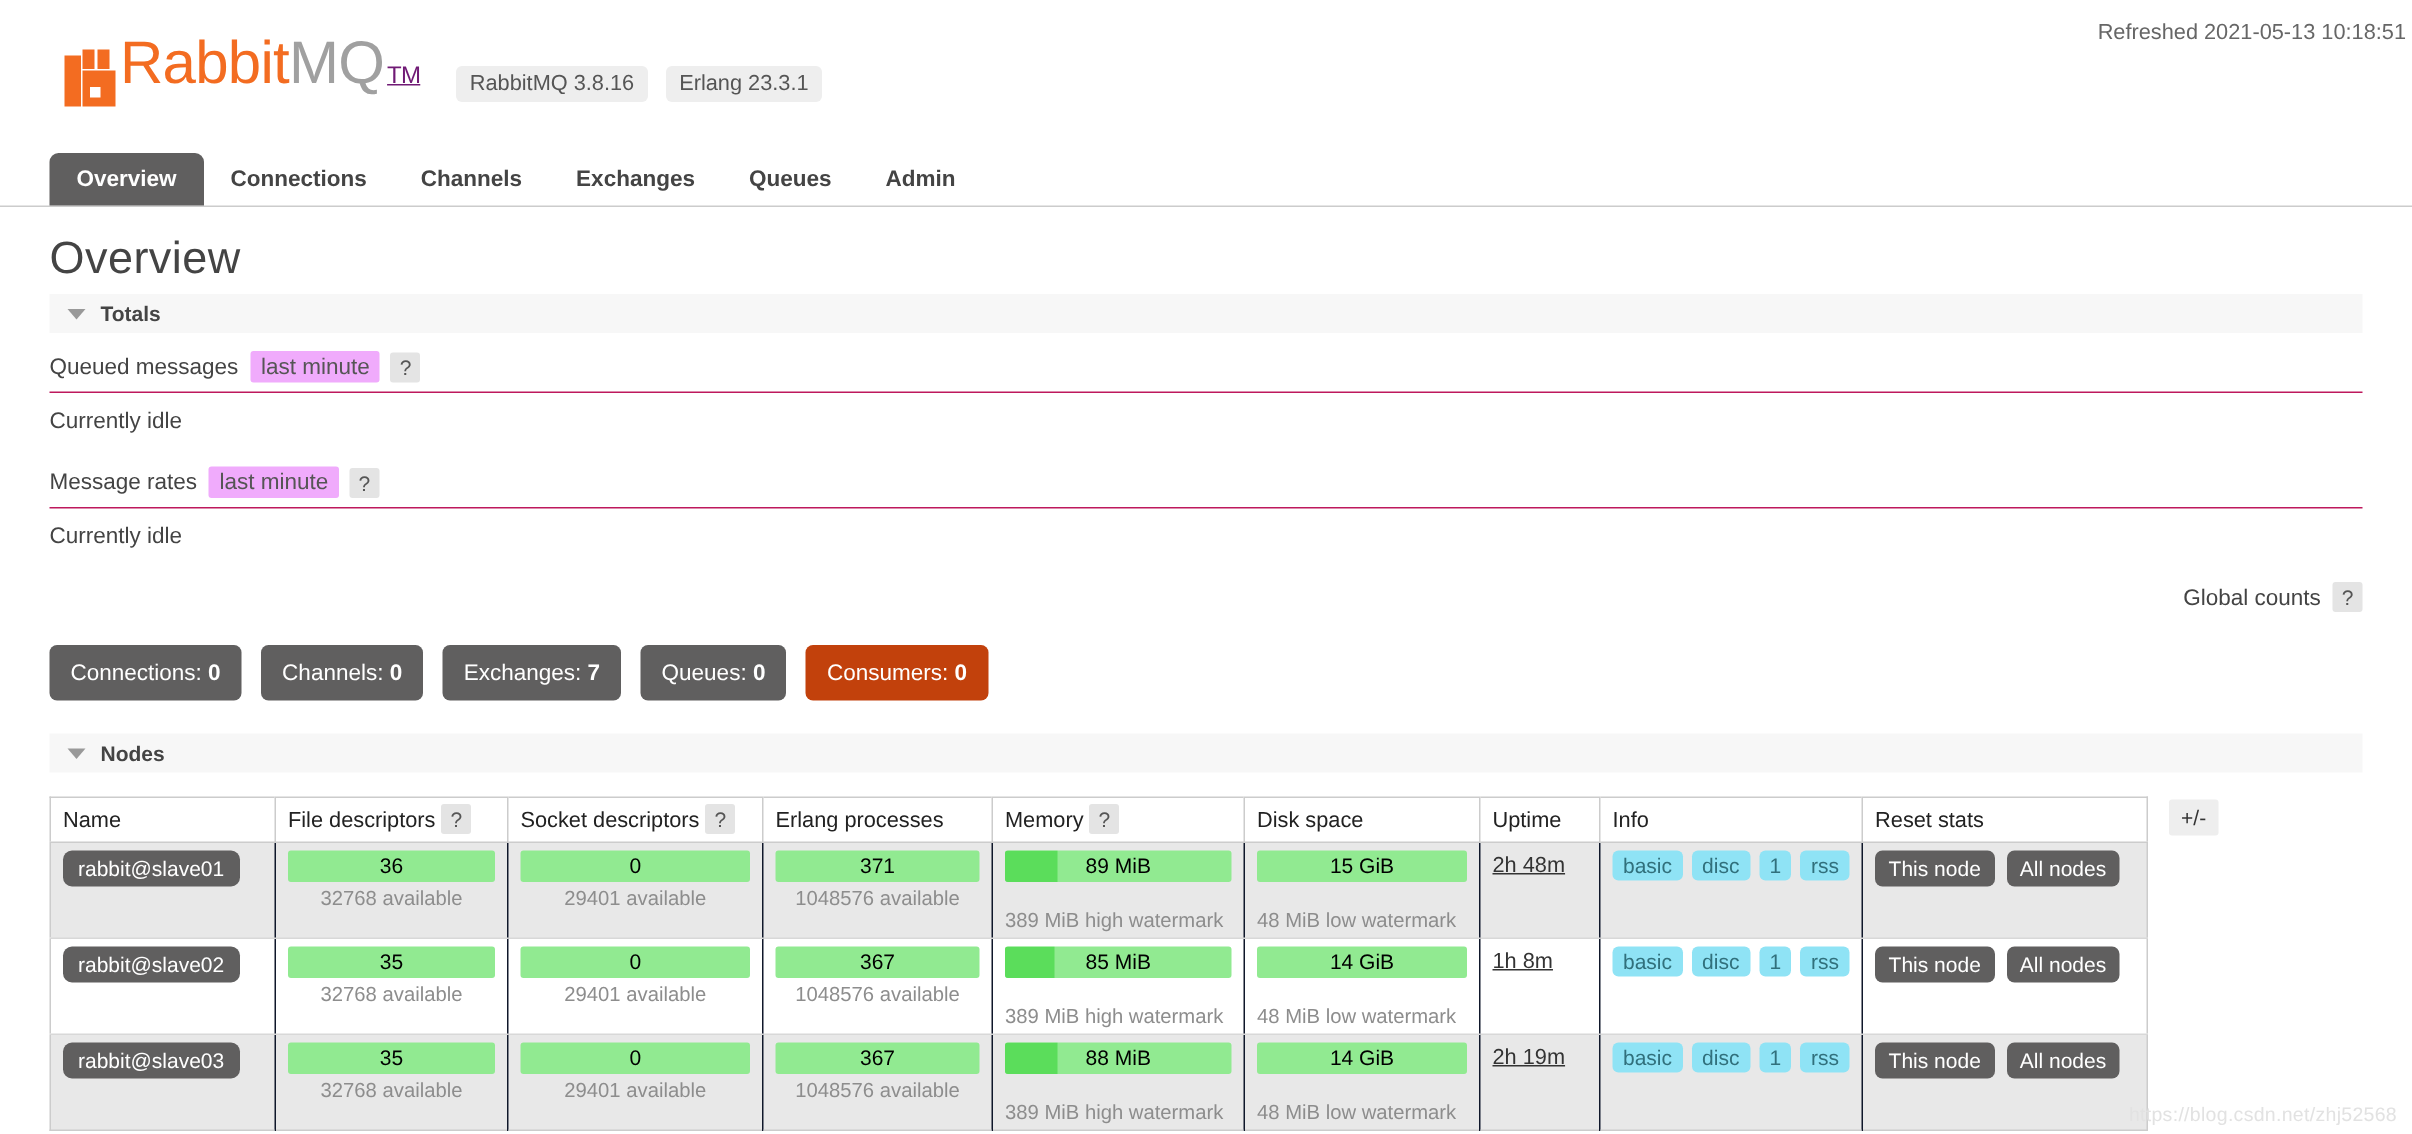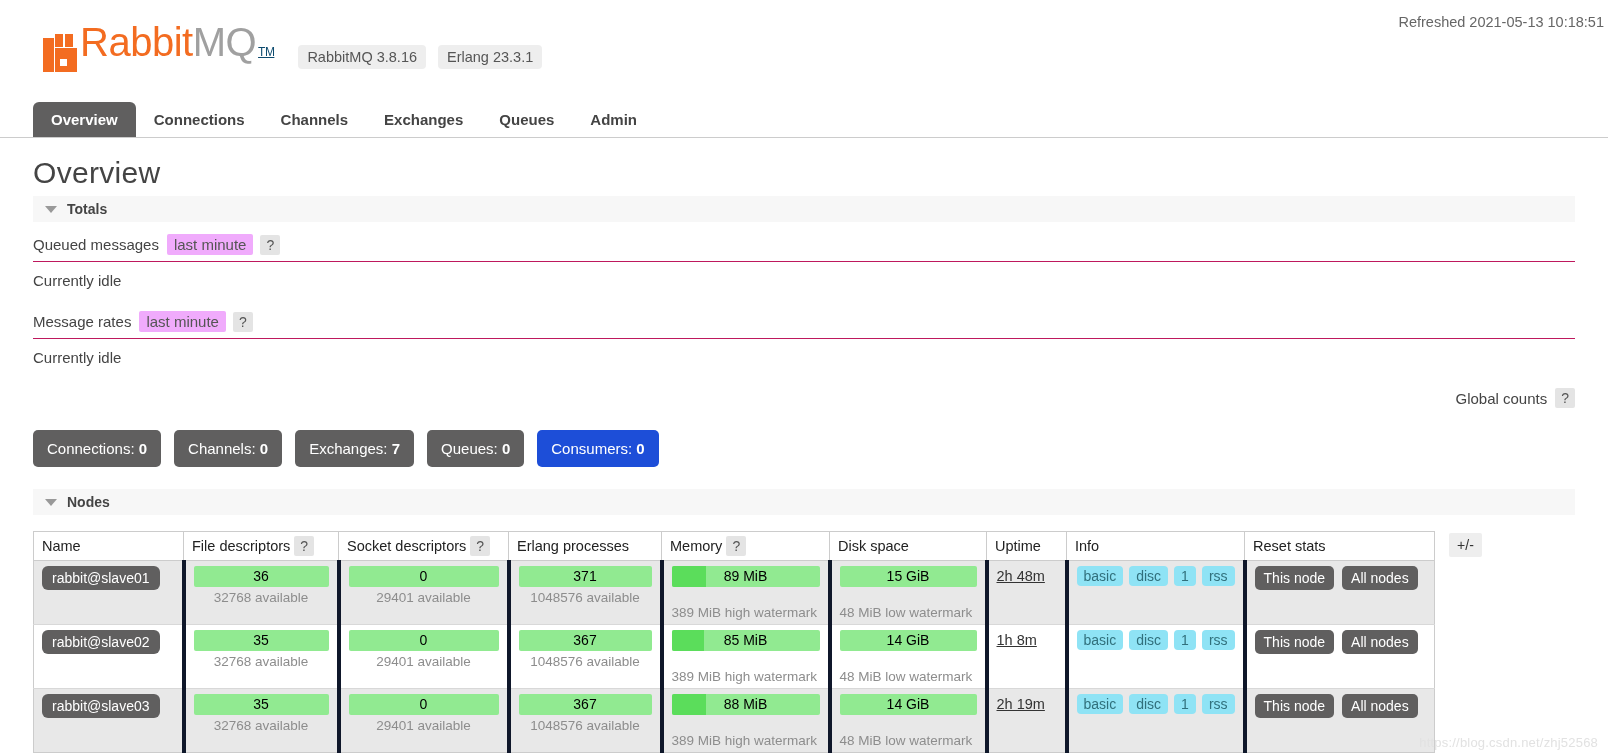--- a/index.html
+++ b/index.html
@@ -82,8 +82,8 @@
   .logo-rabbit { color: #f36c21; }
   .logo-mq { color: #a0a0a0; }
   .logo-tm {
-    font-size: 12px;
-    color: #0c4a6e;
+    font-size: 16px;
+    color: #701a75;
     margin-left: 2px;
     margin-bottom: 4px;
     text-decoration: underline;

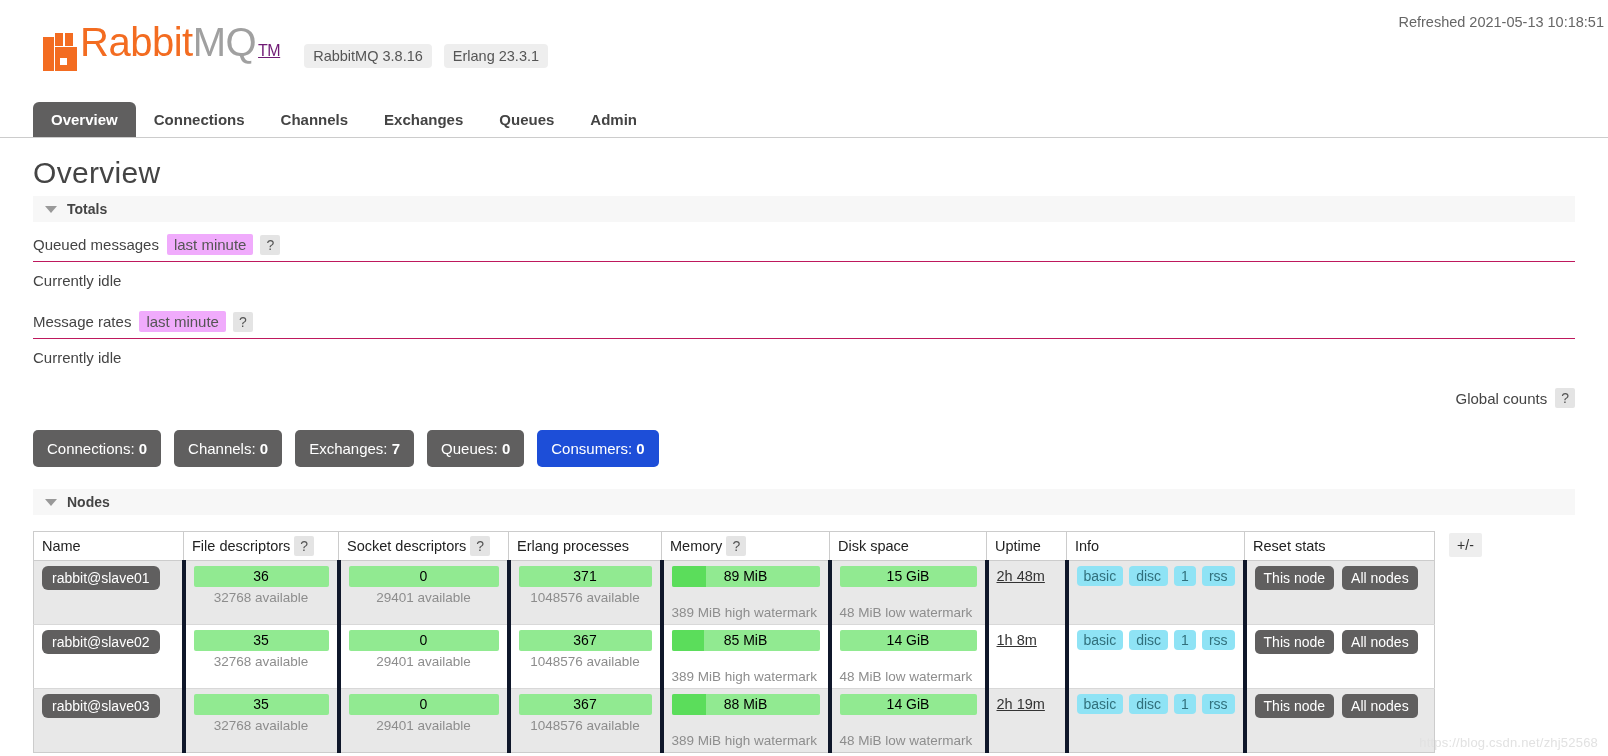--- a/index.html
+++ b/index.html
@@ -232,7 +232,7 @@
     white-space: nowrap;
   }
   .count-btn .cnum { font-weight: bold; }
-  .count-btn.muted { background: #1d4ed8; }
+  .count-btn.muted { background: #c2410c; }
 
   
   #nodes-wrap {

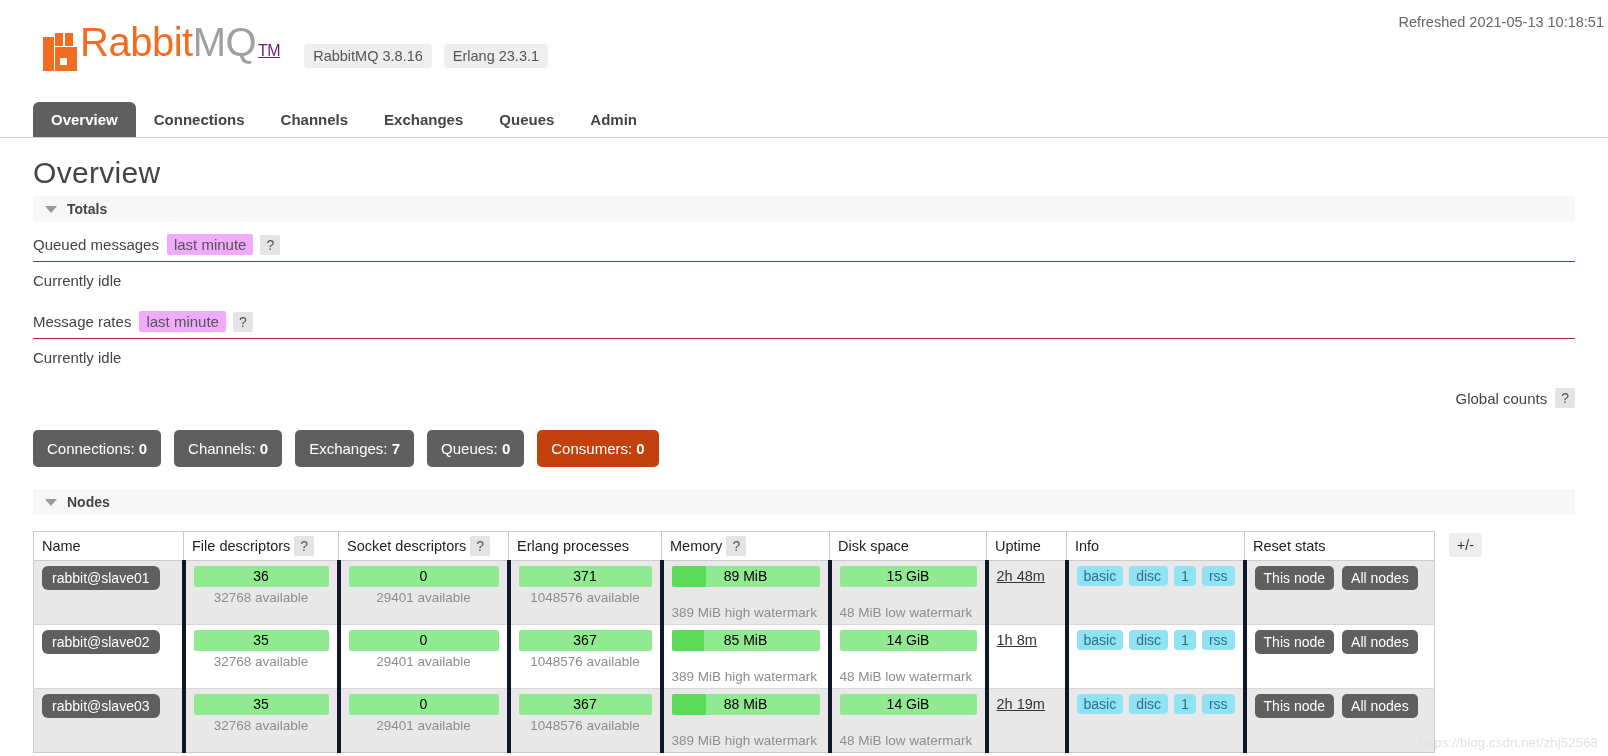--- a/index.html
+++ b/index.html
@@ -260,7 +260,7 @@
   table.nodes th:last-child { border-right: none; }
   table.nodes td {
     padding: 5px 8px 4px 8px;
-    border-right: 4px solid #0f172a;
+    border-right: 1px solid #0f172a;
     vertical-align: top;
     font-size: 14px;
     color: #333333;

